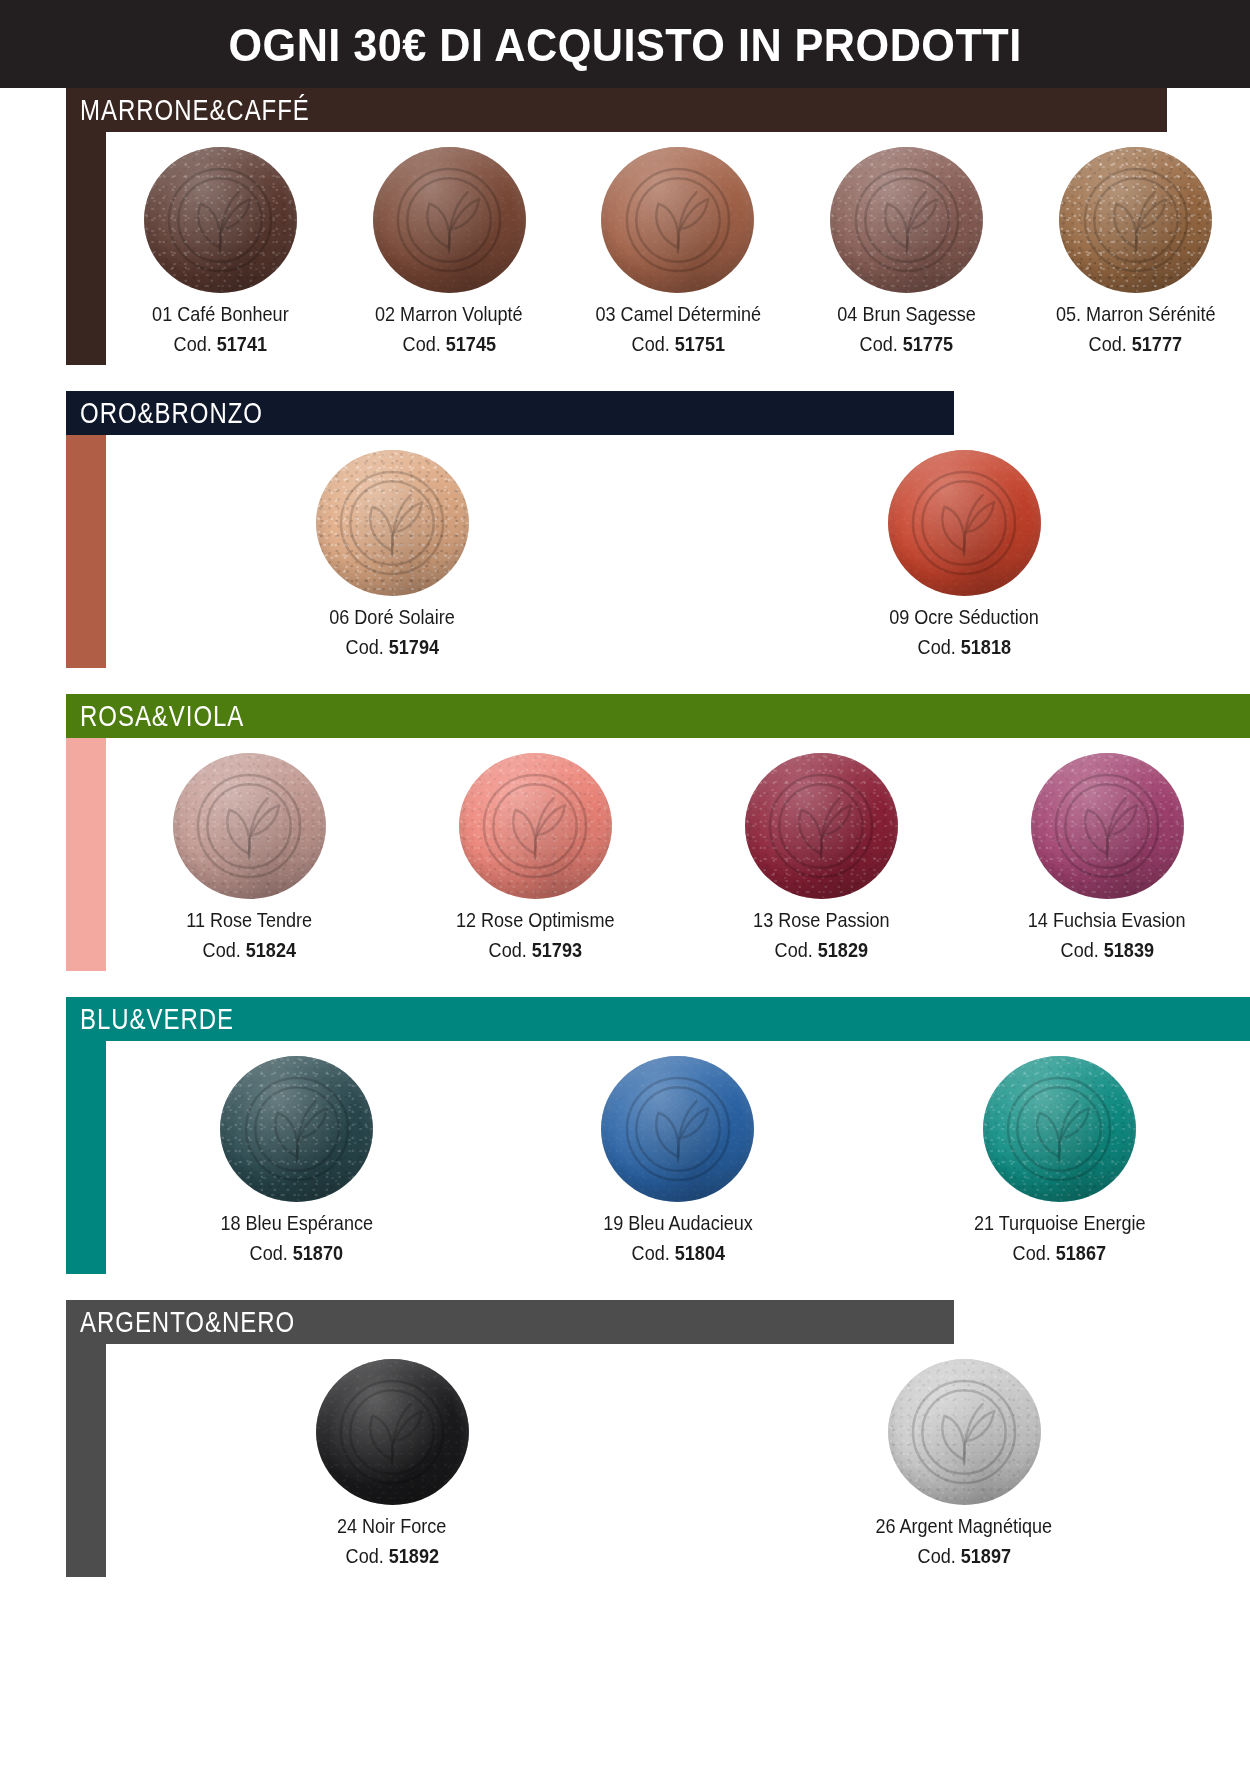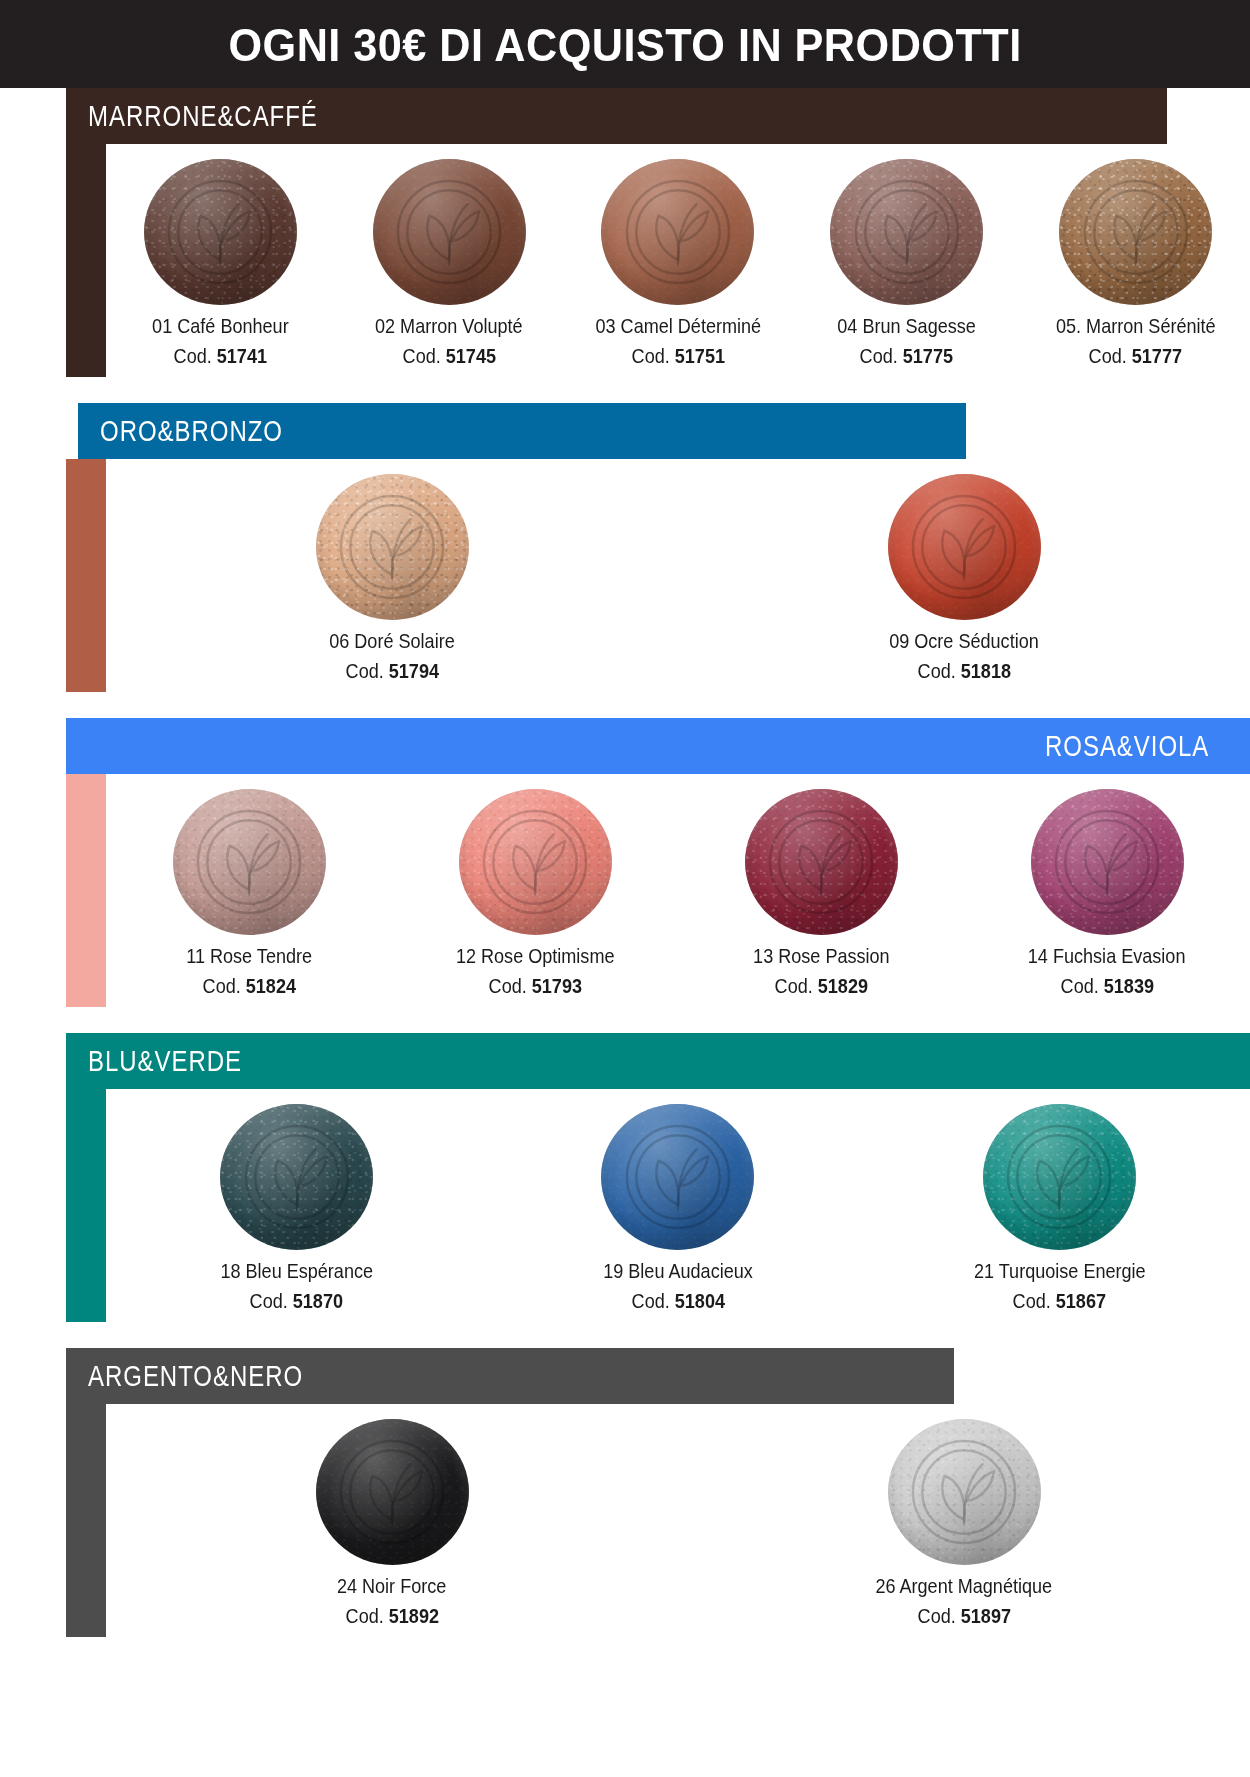--- a/index.html
+++ b/index.html
@@ -45,10 +45,10 @@
   }
   
   .sec-header {
-    height: 56px;
+    height: 44px;
     display: flex;
     align-items: center;
-    padding-left: 22px;
+    padding-left: 14px;
     box-sizing: border-box;
     color: #ffffff;
   }

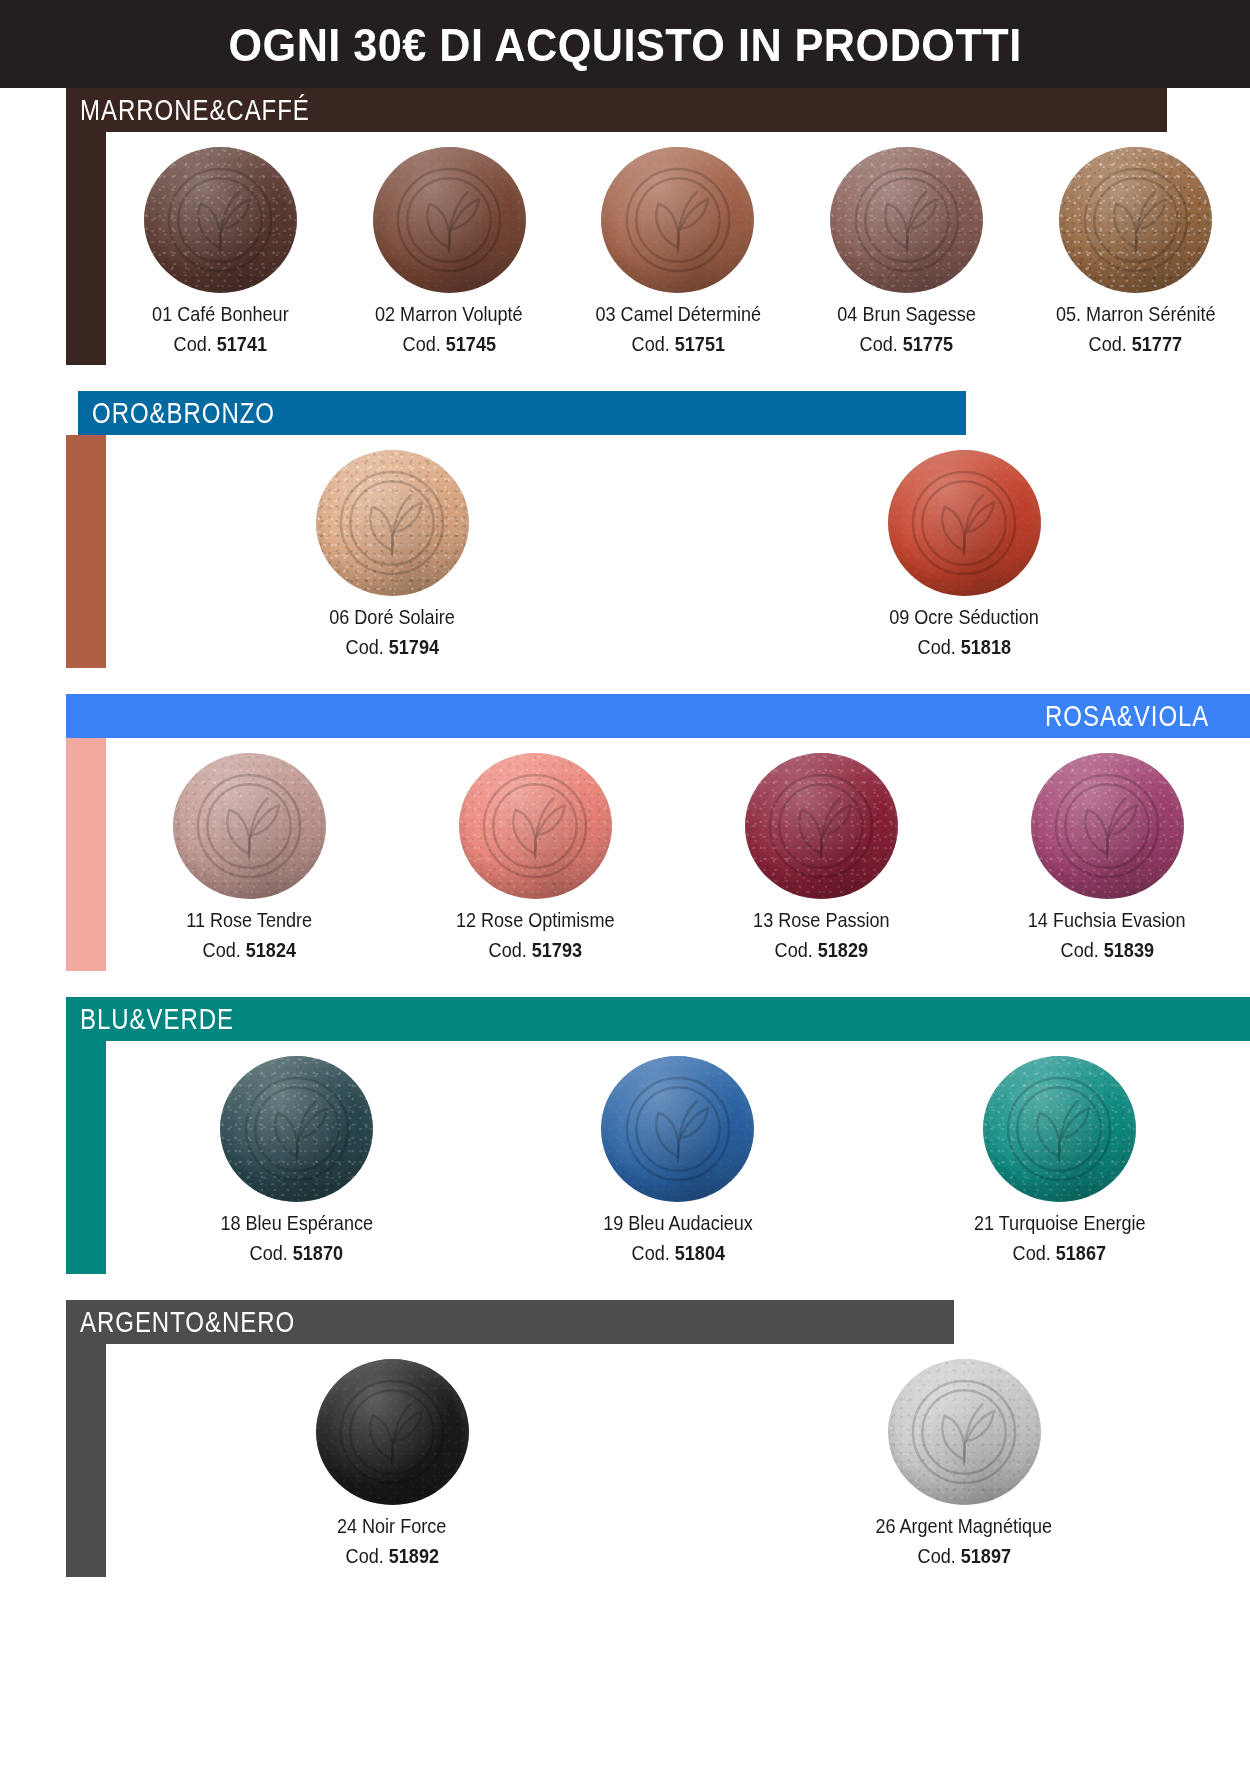--- a/index.html
+++ b/index.html
@@ -269,7 +269,7 @@
     </div>
     <div class="sec-gap"></div>
     <div class="section">
-      <div class="sec-header" style="background: #0369a1; width: 75%; margin-left: 12px;">
+      <div class="sec-header" style="background: #0f172a; width: 75%;">
         <div class="sec-header-label">ORO&amp;BRONZO</div>
       </div>
       <div class="sec-body">

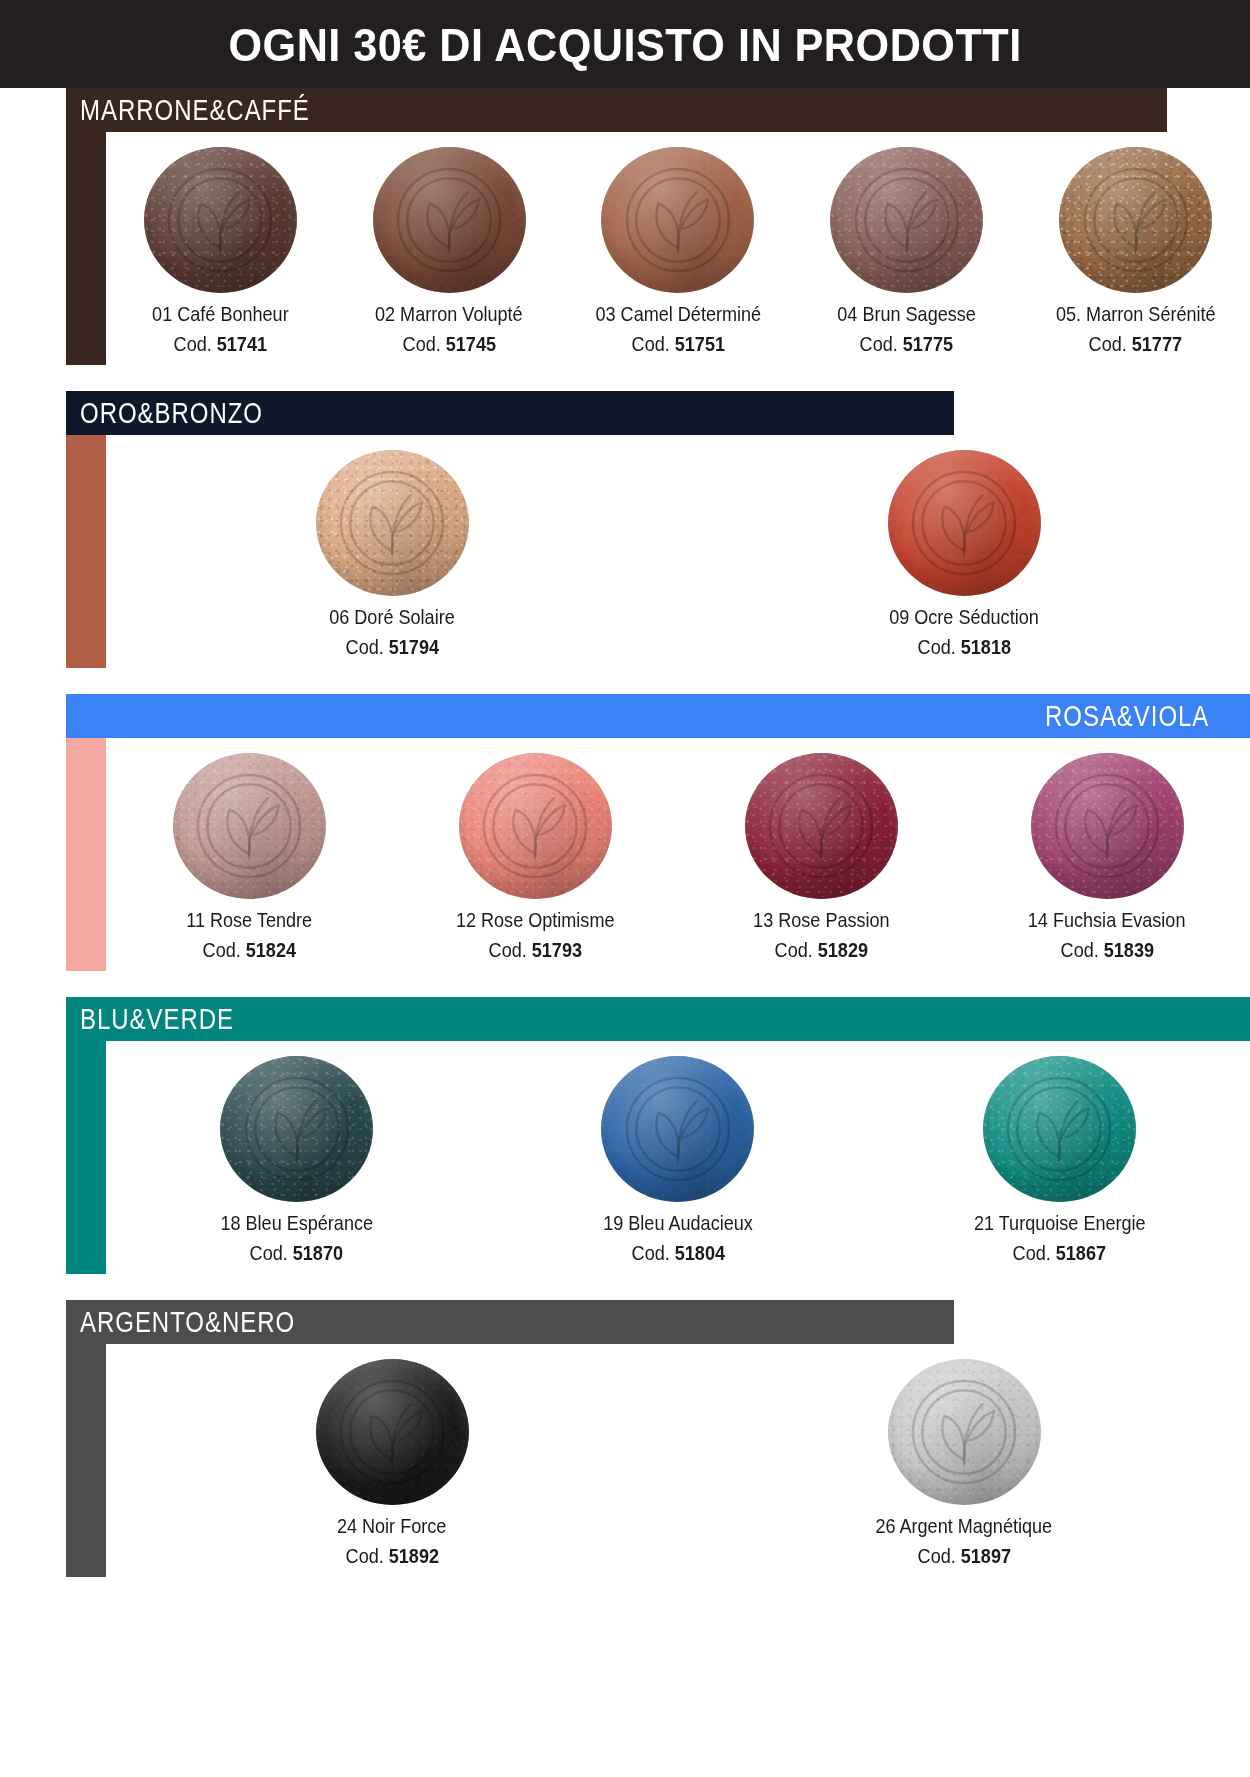--- a/index.html
+++ b/index.html
@@ -318,7 +318,7 @@
     </div>
     <div class="sec-gap"></div>
     <div class="section">
-      <div class="sec-header" style="background: #3b82f6; width: 100%; justify-content: flex-end;">
+      <div class="sec-header" style="background: #4d7c0f; width: 100%;">
         <div class="sec-header-label">ROSA&amp;VIOLA</div>
       </div>
       <div class="sec-body">

